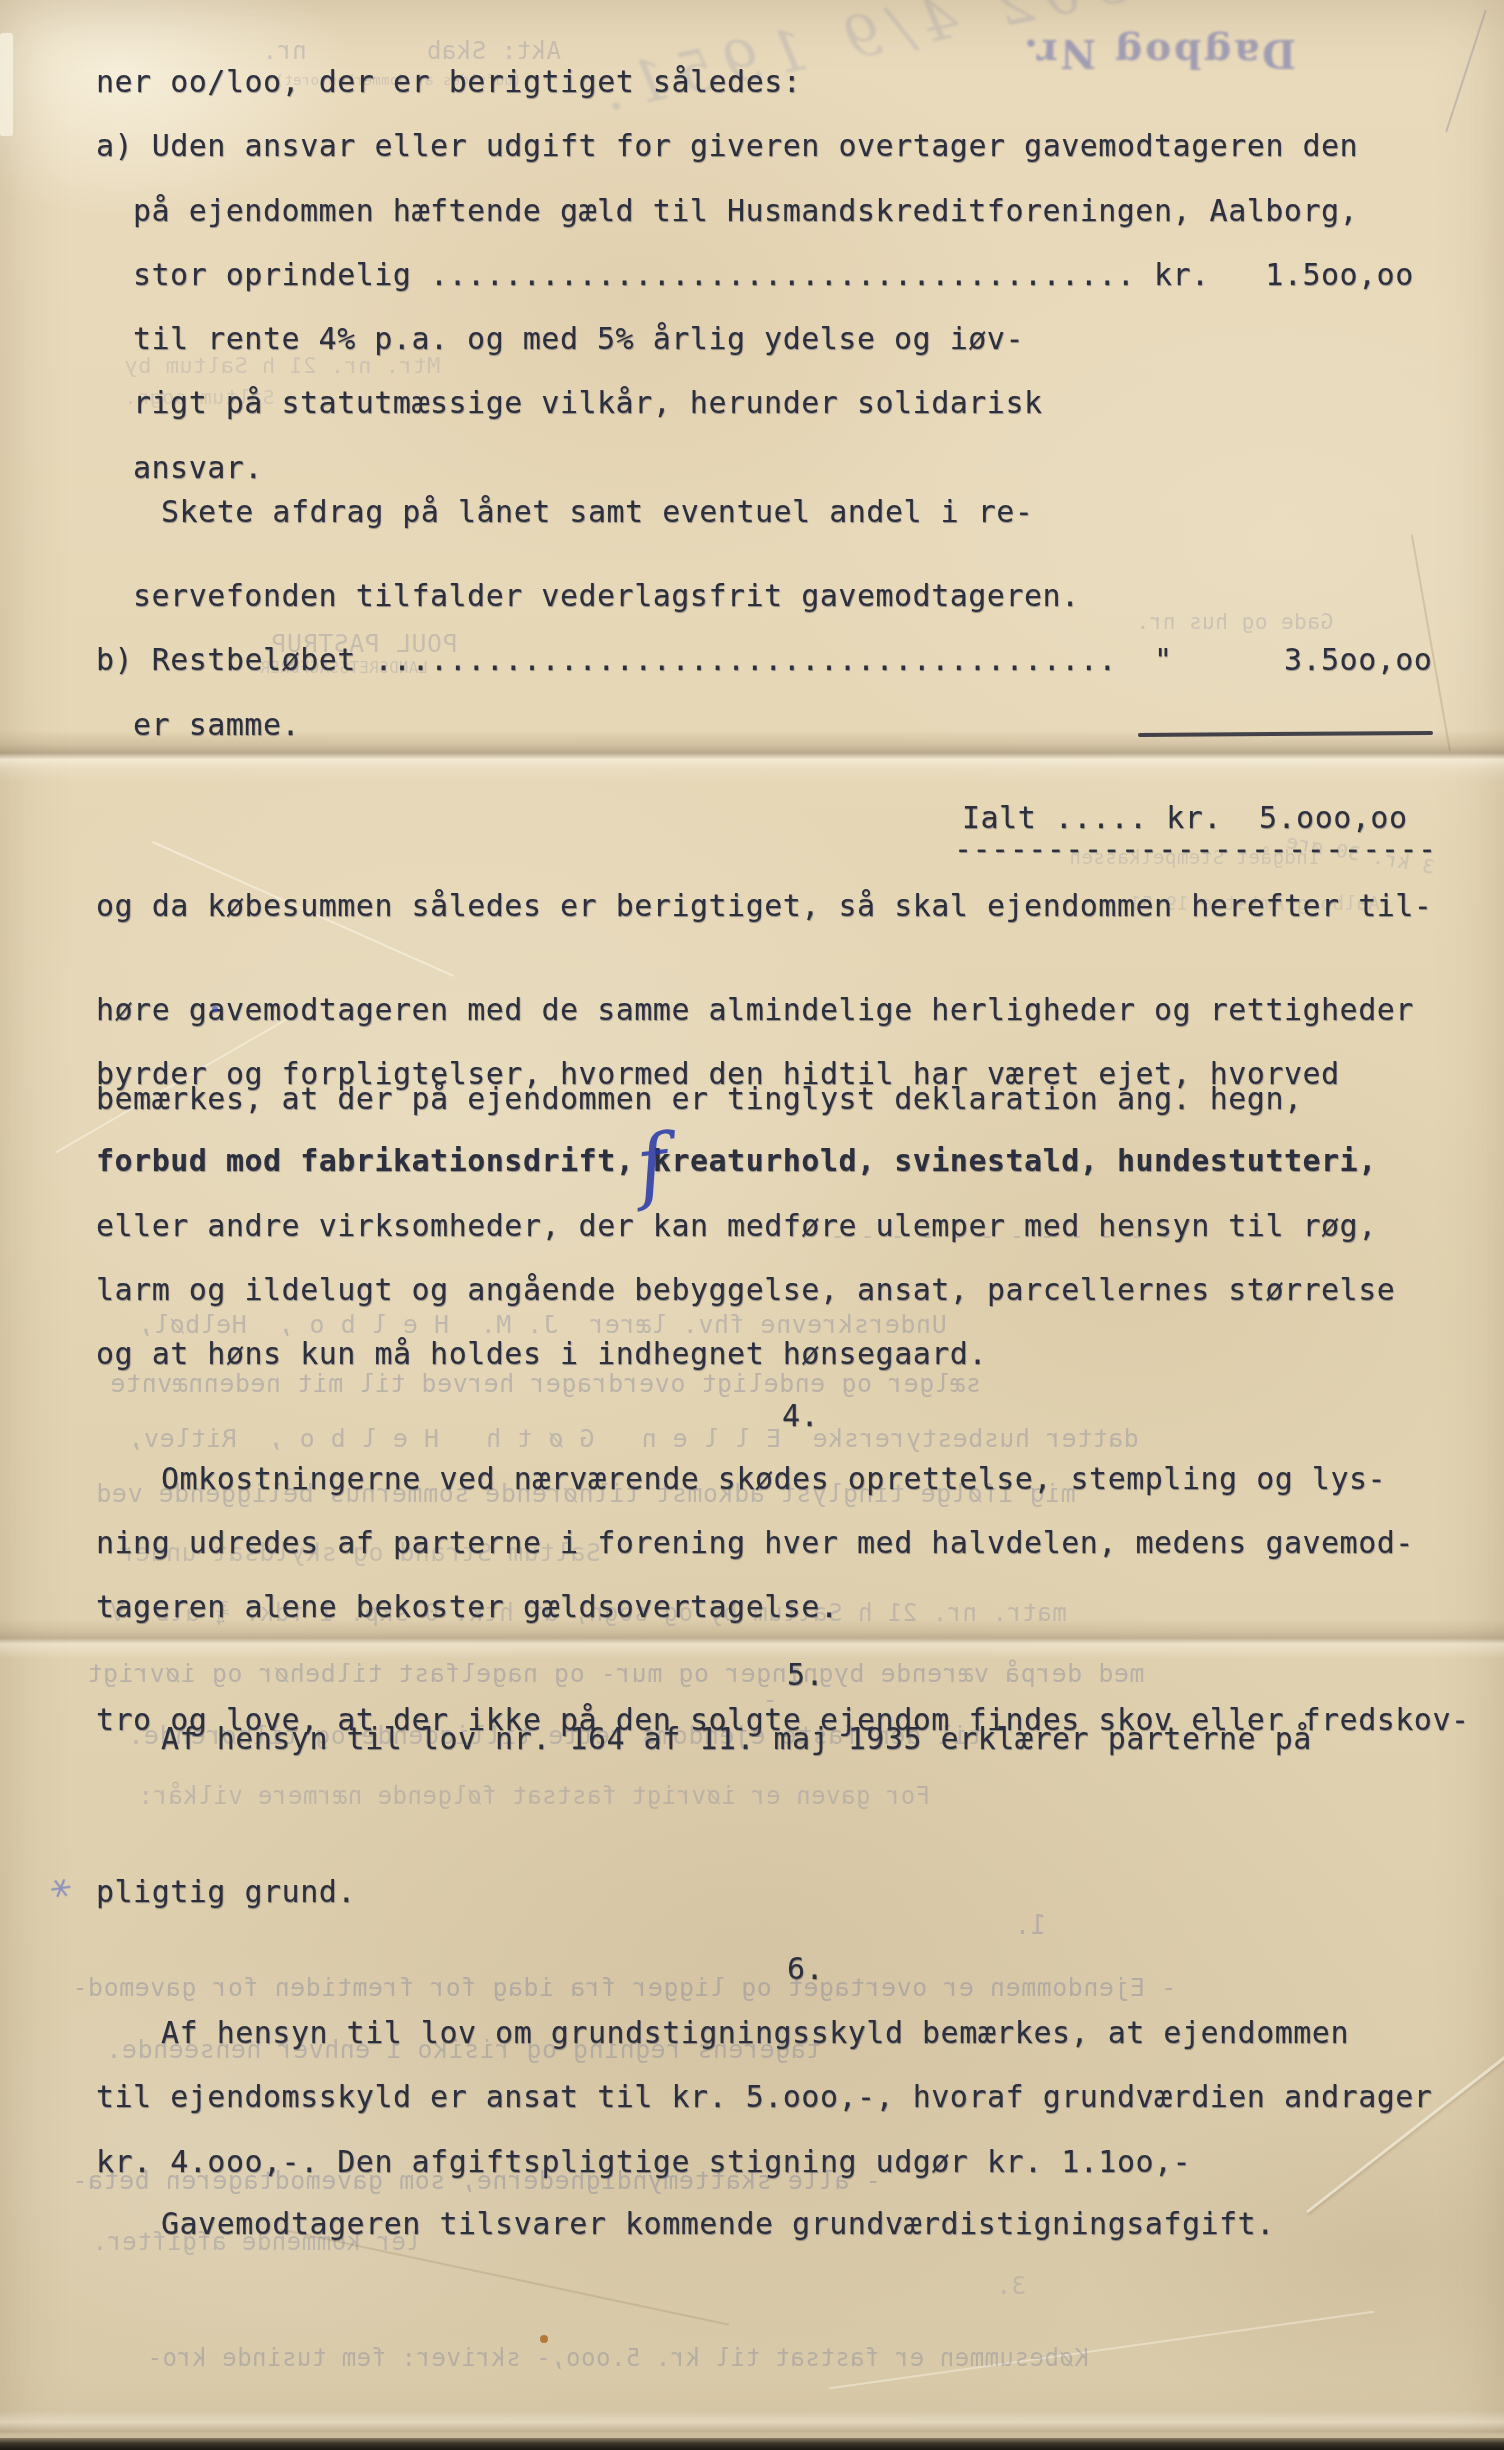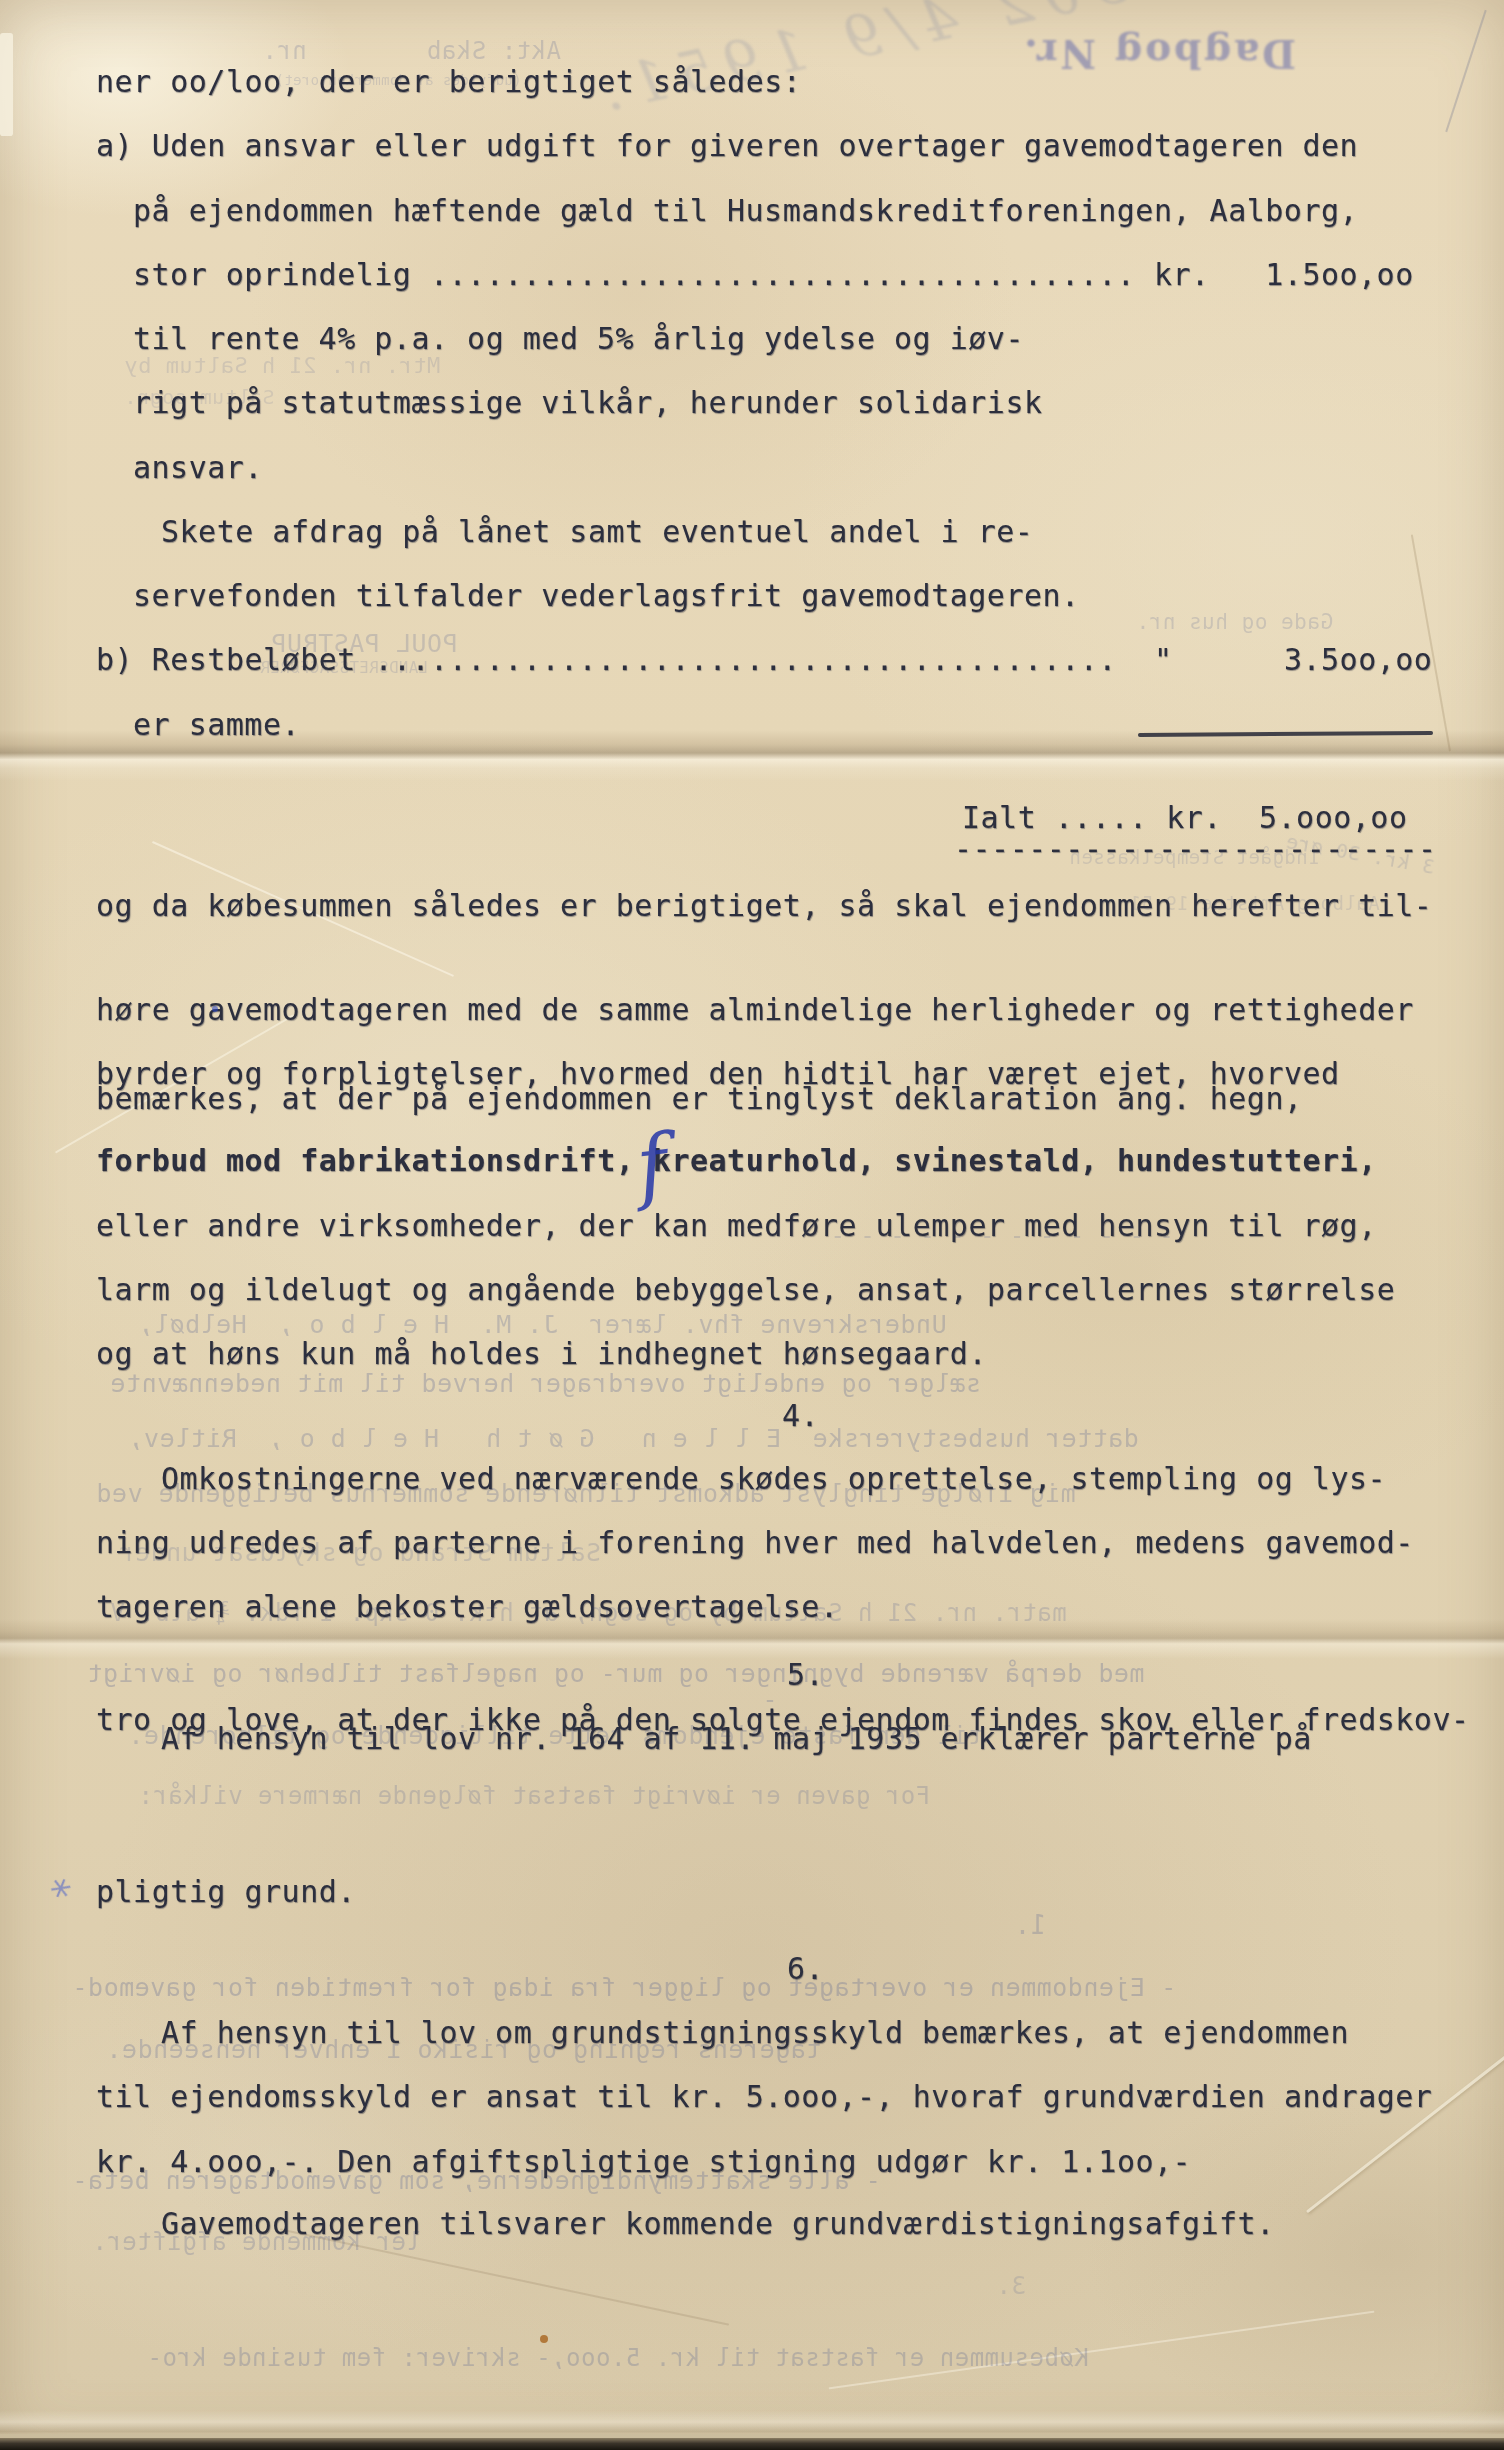--- a/index.html
+++ b/index.html
@@ -148,7 +148,7 @@
       <div class="tl" style="left: 133px; top: 321px;">til rente 4% p.a. og med 5% årlig ydelse og iøv-</div>
       <div class="tl" style="left: 133px; top: 385px;">rigt på statutmæssige vilkår, herunder solidarisk</div>
       <div class="tl" style="left: 133px; top: 450px;">ansvar.</div>
-      <div class="tl" style="left: 161px; top: 514px; text-align: center;">Skete afdrag på lånet samt eventuel andel i re-</div>
+      <div class="tl" style="left: 161px; top: 494px; text-align: center;">Skete afdrag på lånet samt eventuel andel i re-</div>
       <div class="tl" style="left: 133px; top: 578px;">servefonden tilfalder vederlagsfrit gavemodtageren.</div>
       <div class="tl" style="left: 96px; top: 642px;">b) Restbeløbet ........................................  "      3.5oo,oo</div>
       <div class="tl" style="left: 133px; top: 707px;">er samme.</div>

